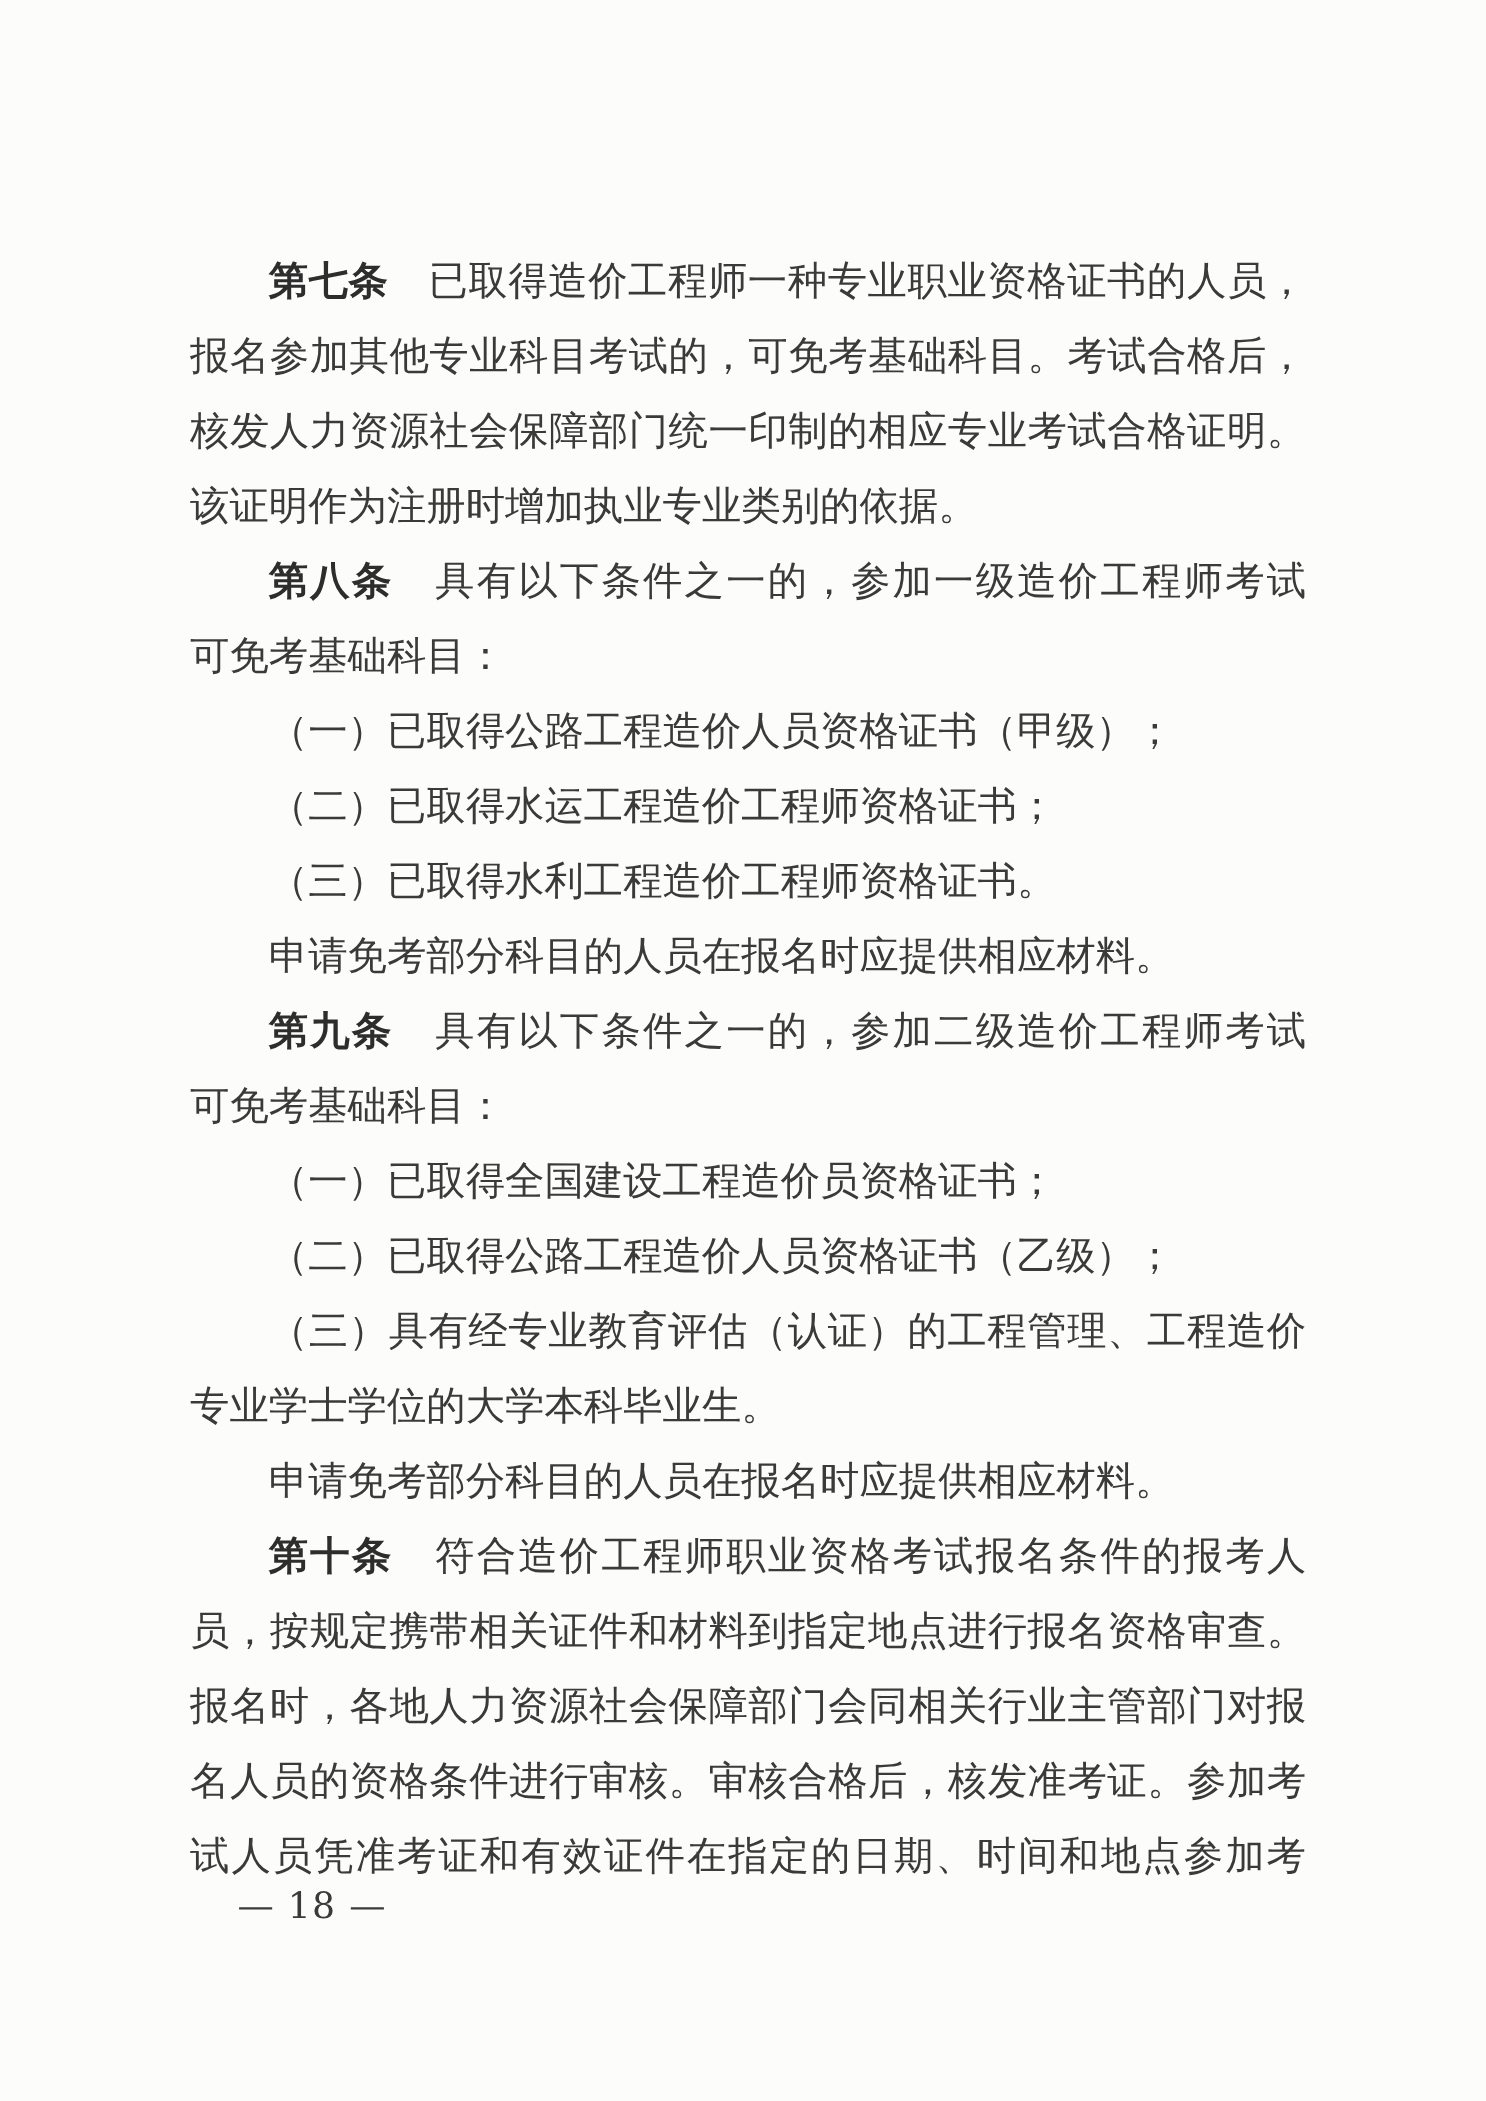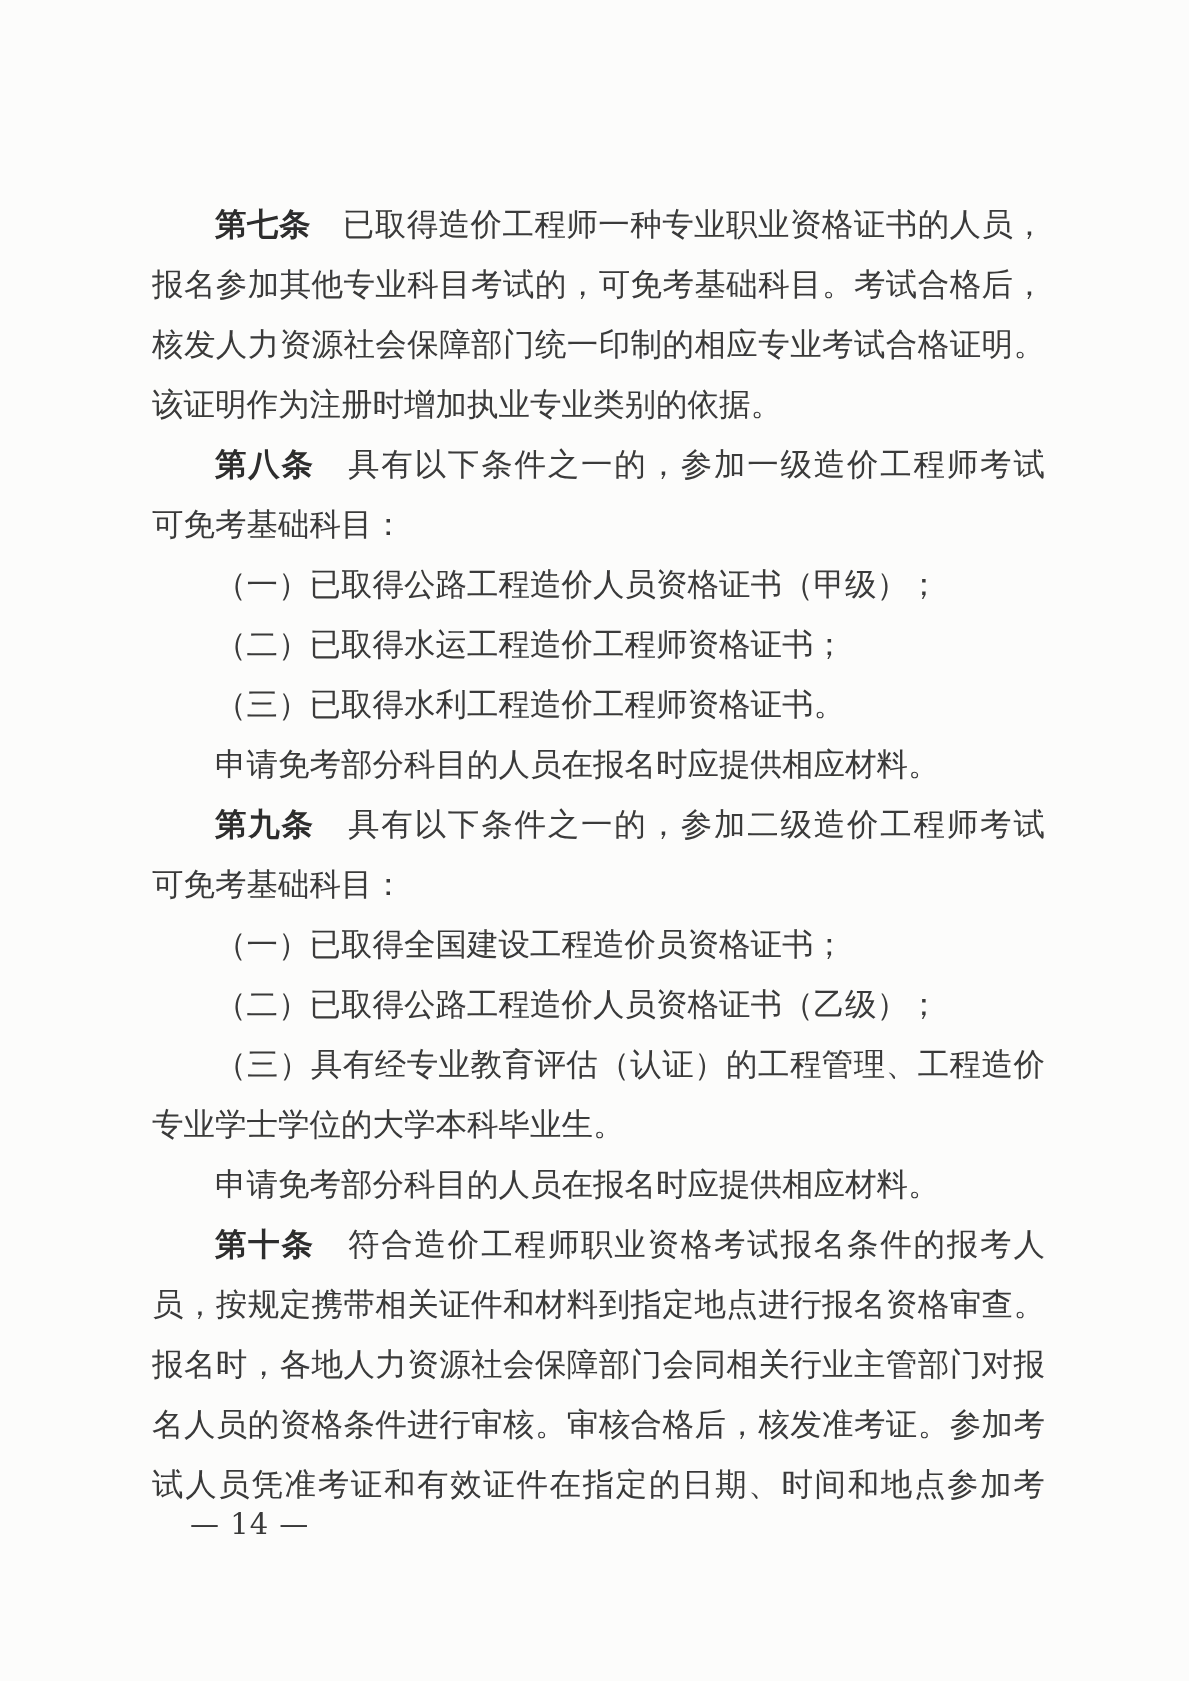--- a/index.html
+++ b/index.html
@@ -82,7 +82,7 @@
       <div class="line just"><span>名</span><span>人</span><span>员</span><span>的</span><span>资</span><span>格</span><span>条</span><span>件</span><span>进</span><span>行</span><span>审</span><span>核</span><span>。</span><span>审</span><span>核</span><span>合</span><span>格</span><span>后</span><span>，</span><span>核</span><span>发</span><span>准</span><span>考</span><span>证</span><span>。</span><span>参</span><span>加</span><span>考</span></div>
       <div class="line just"><span>试</span><span>人</span><span>员</span><span>凭</span><span>准</span><span>考</span><span>证</span><span>和</span><span>有</span><span>效</span><span>证</span><span>件</span><span>在</span><span>指</span><span>定</span><span>的</span><span>日</span><span>期</span><span>、</span><span>时</span><span>间</span><span>和</span><span>地</span><span>点</span><span>参</span><span>加</span><span>考</span></div>
     </div>
-  <div class="page-number">— 14 —</div>
+  <div class="page-number">— 18 —</div>
 </div>
 
 </body></html>

